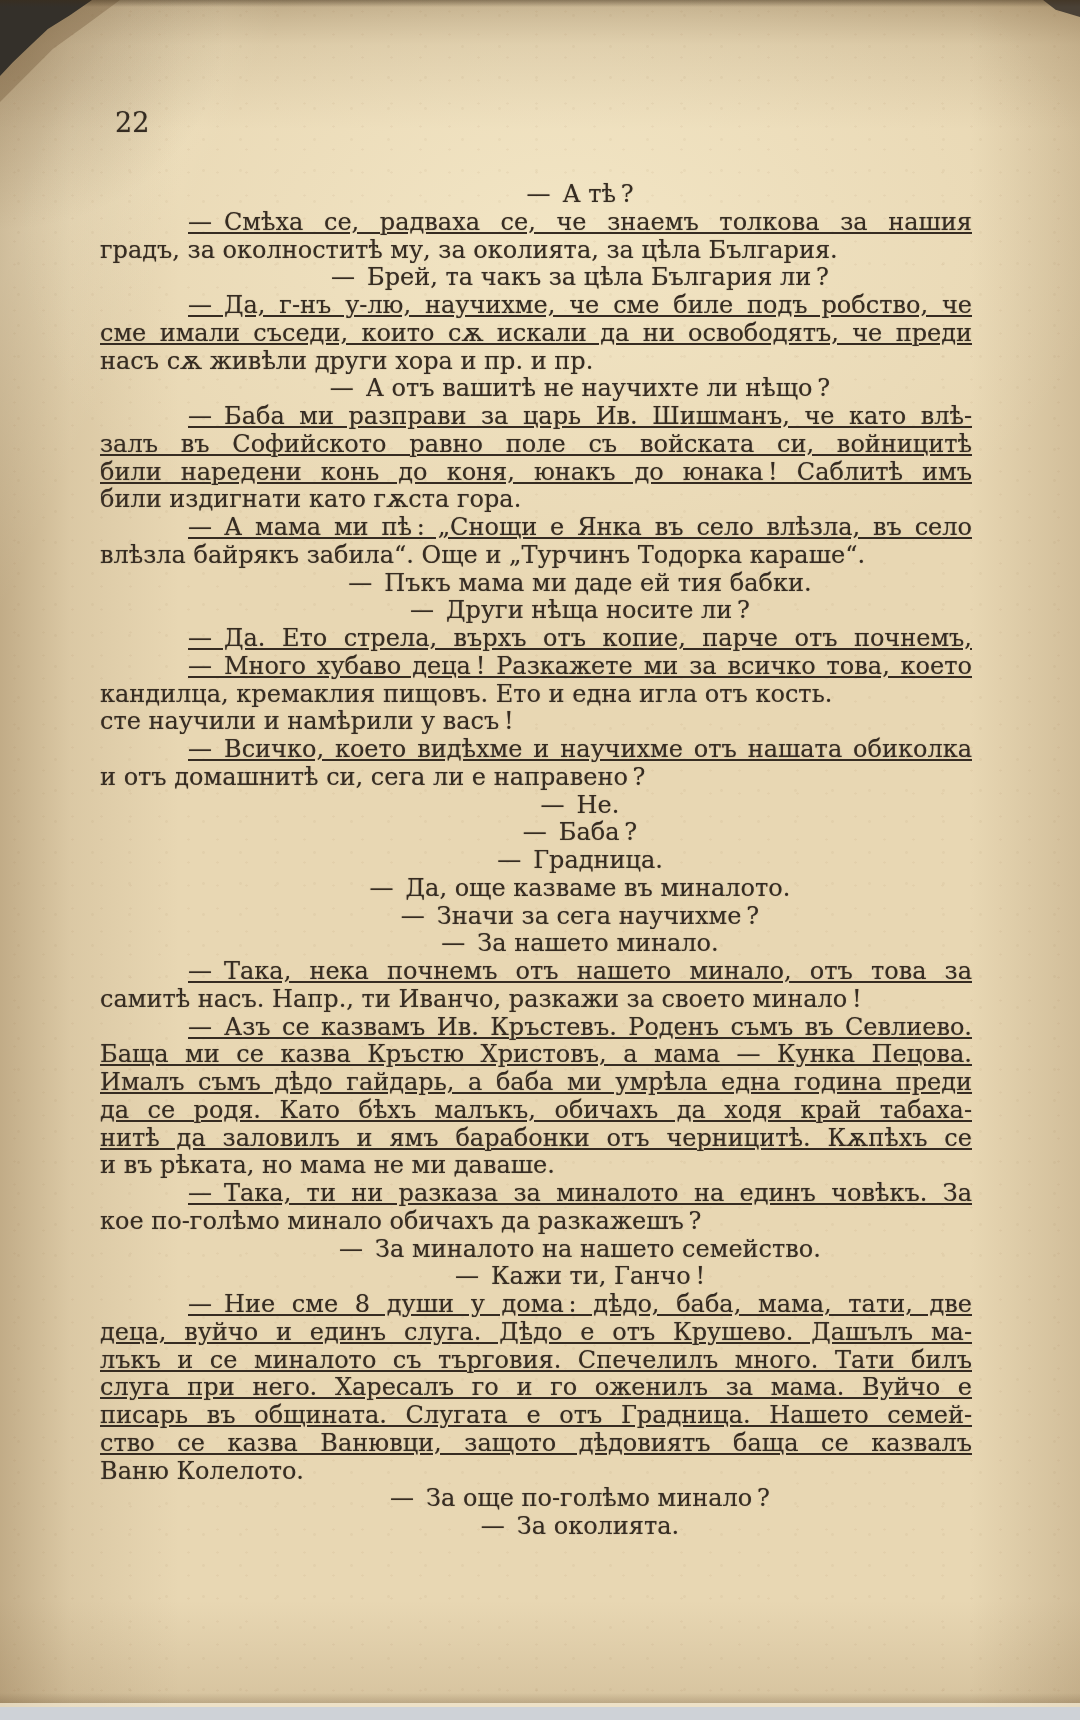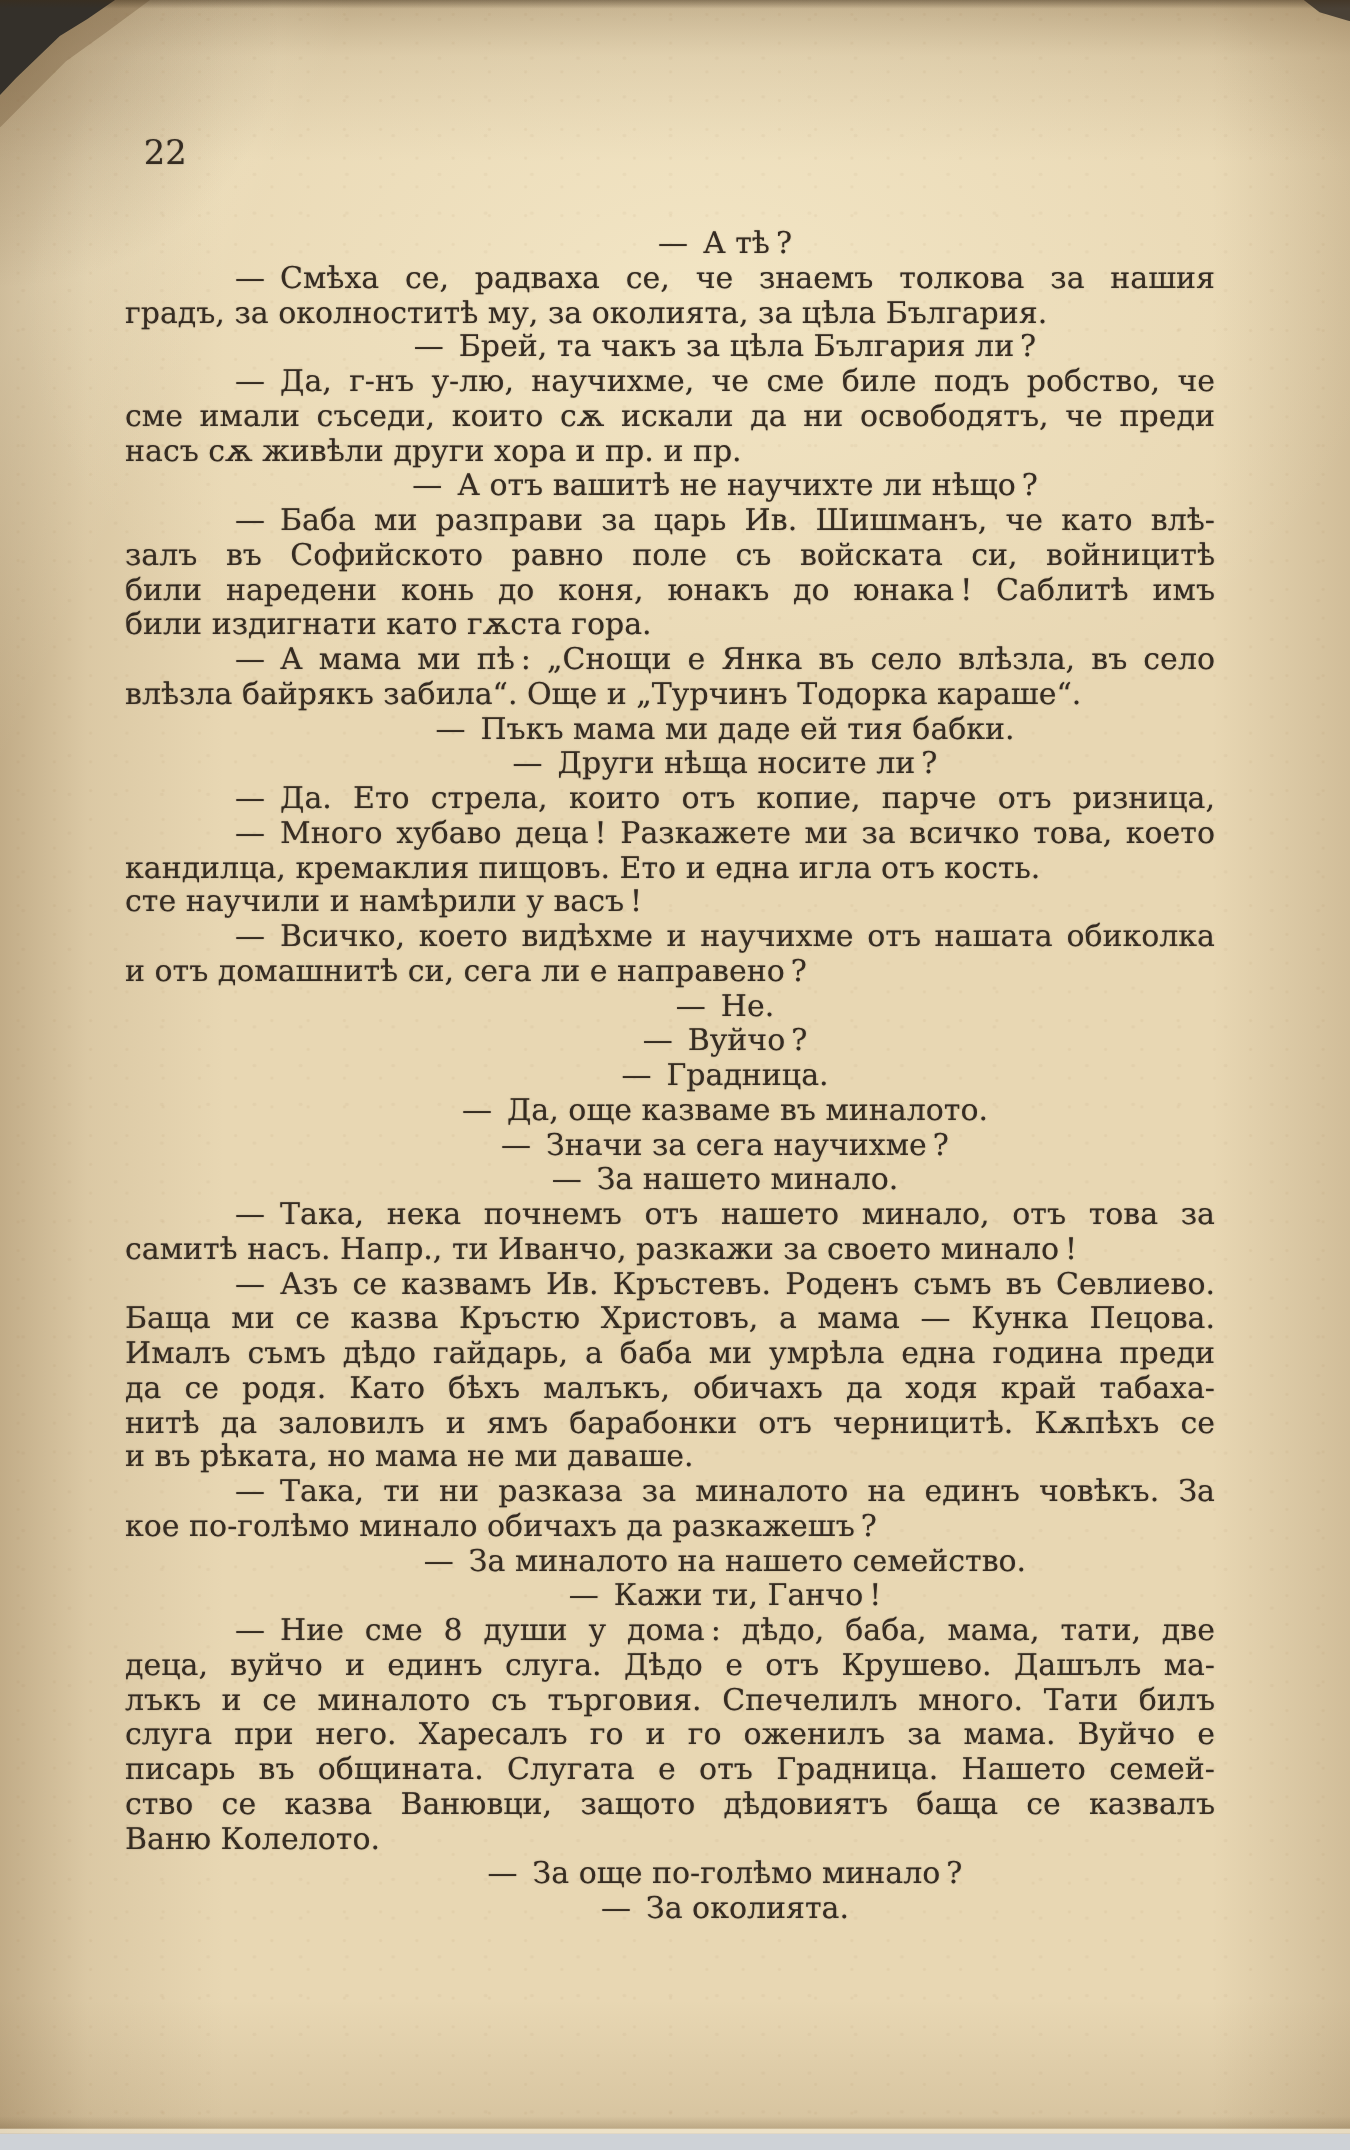--- a/index.html
+++ b/index.html
@@ -56,6 +56,7 @@
   .line.full {
     text-align: justify;
     text-align-last: justify;
+    text-decoration: underline;
   }
   .tear-tl {
     position: absolute;

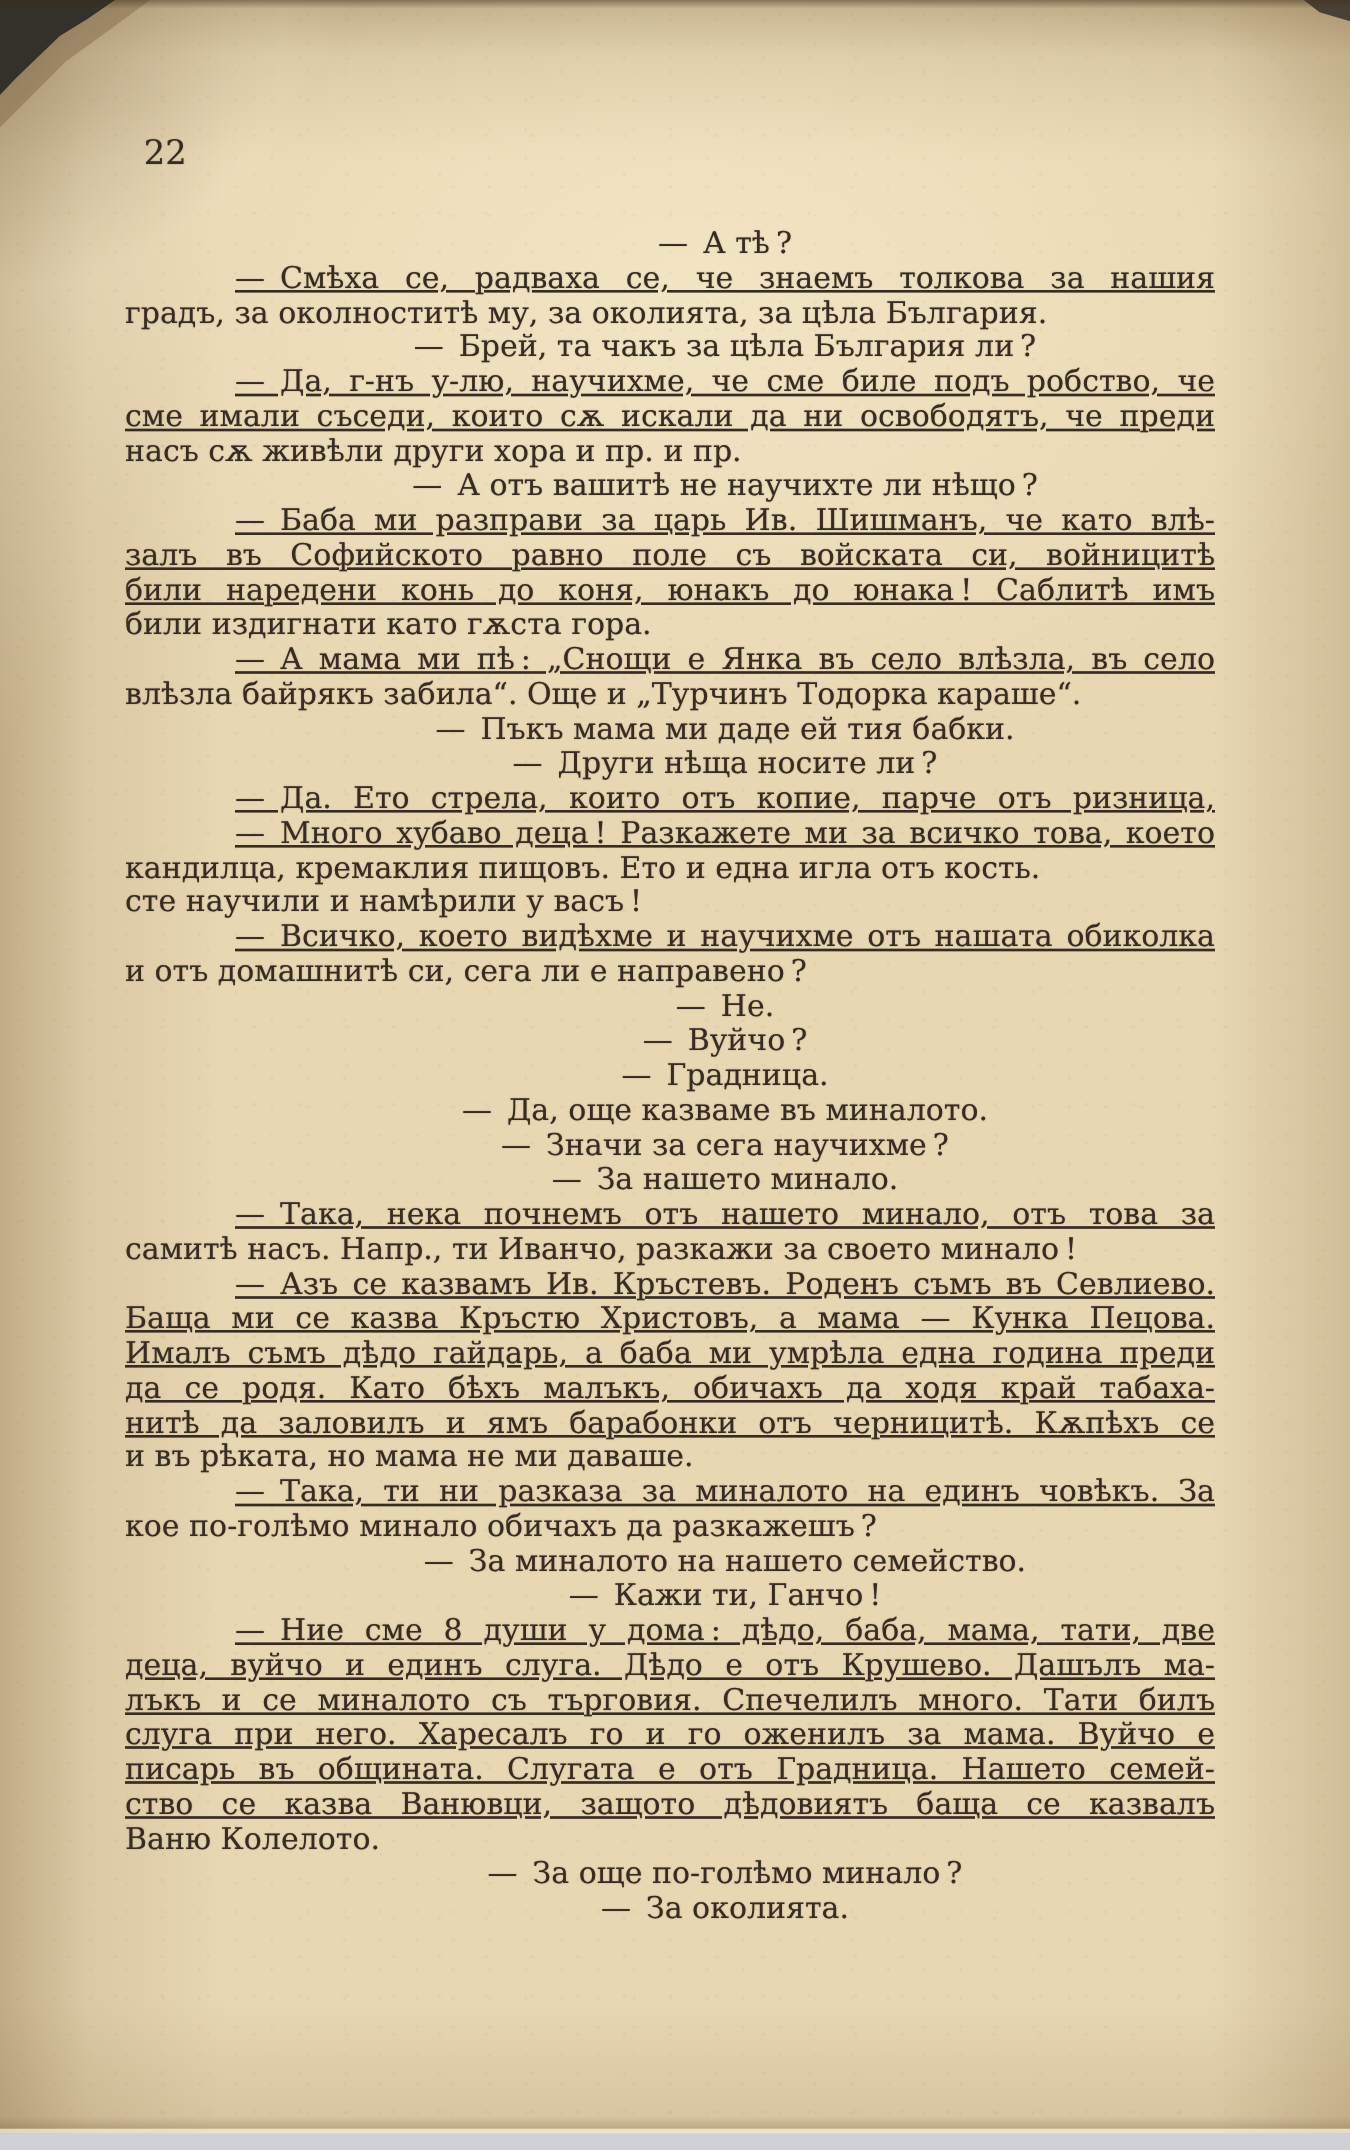--- a/index.html
+++ b/index.html
@@ -132,7 +132,7 @@
       <div class="line">влѣзла байрякъ забила“. Още и „Турчинъ Тодорка караше“.</div>
       <div class="line ind">— Пъкъ мама ми даде ей тия бабки.</div>
       <div class="line ind">— Други нѣща носите ли ?</div>
-      <div class="line ind full">— Да. Ето стрела, които отъ копие, парче отъ ризница,</div>
+      <div class="line ind full">— Да. Ето стрела, върхъ отъ копие, парче отъ почнемъ,</div>
       <div class="line ind full">— Много хубаво деца ! Разкажете ми за всичко това, което</div>
       <div class="line">кандилца, кремаклия пищовъ. Ето и една игла отъ кость.</div>
       <div class="line">сте научили и намѣрили у васъ !</div>

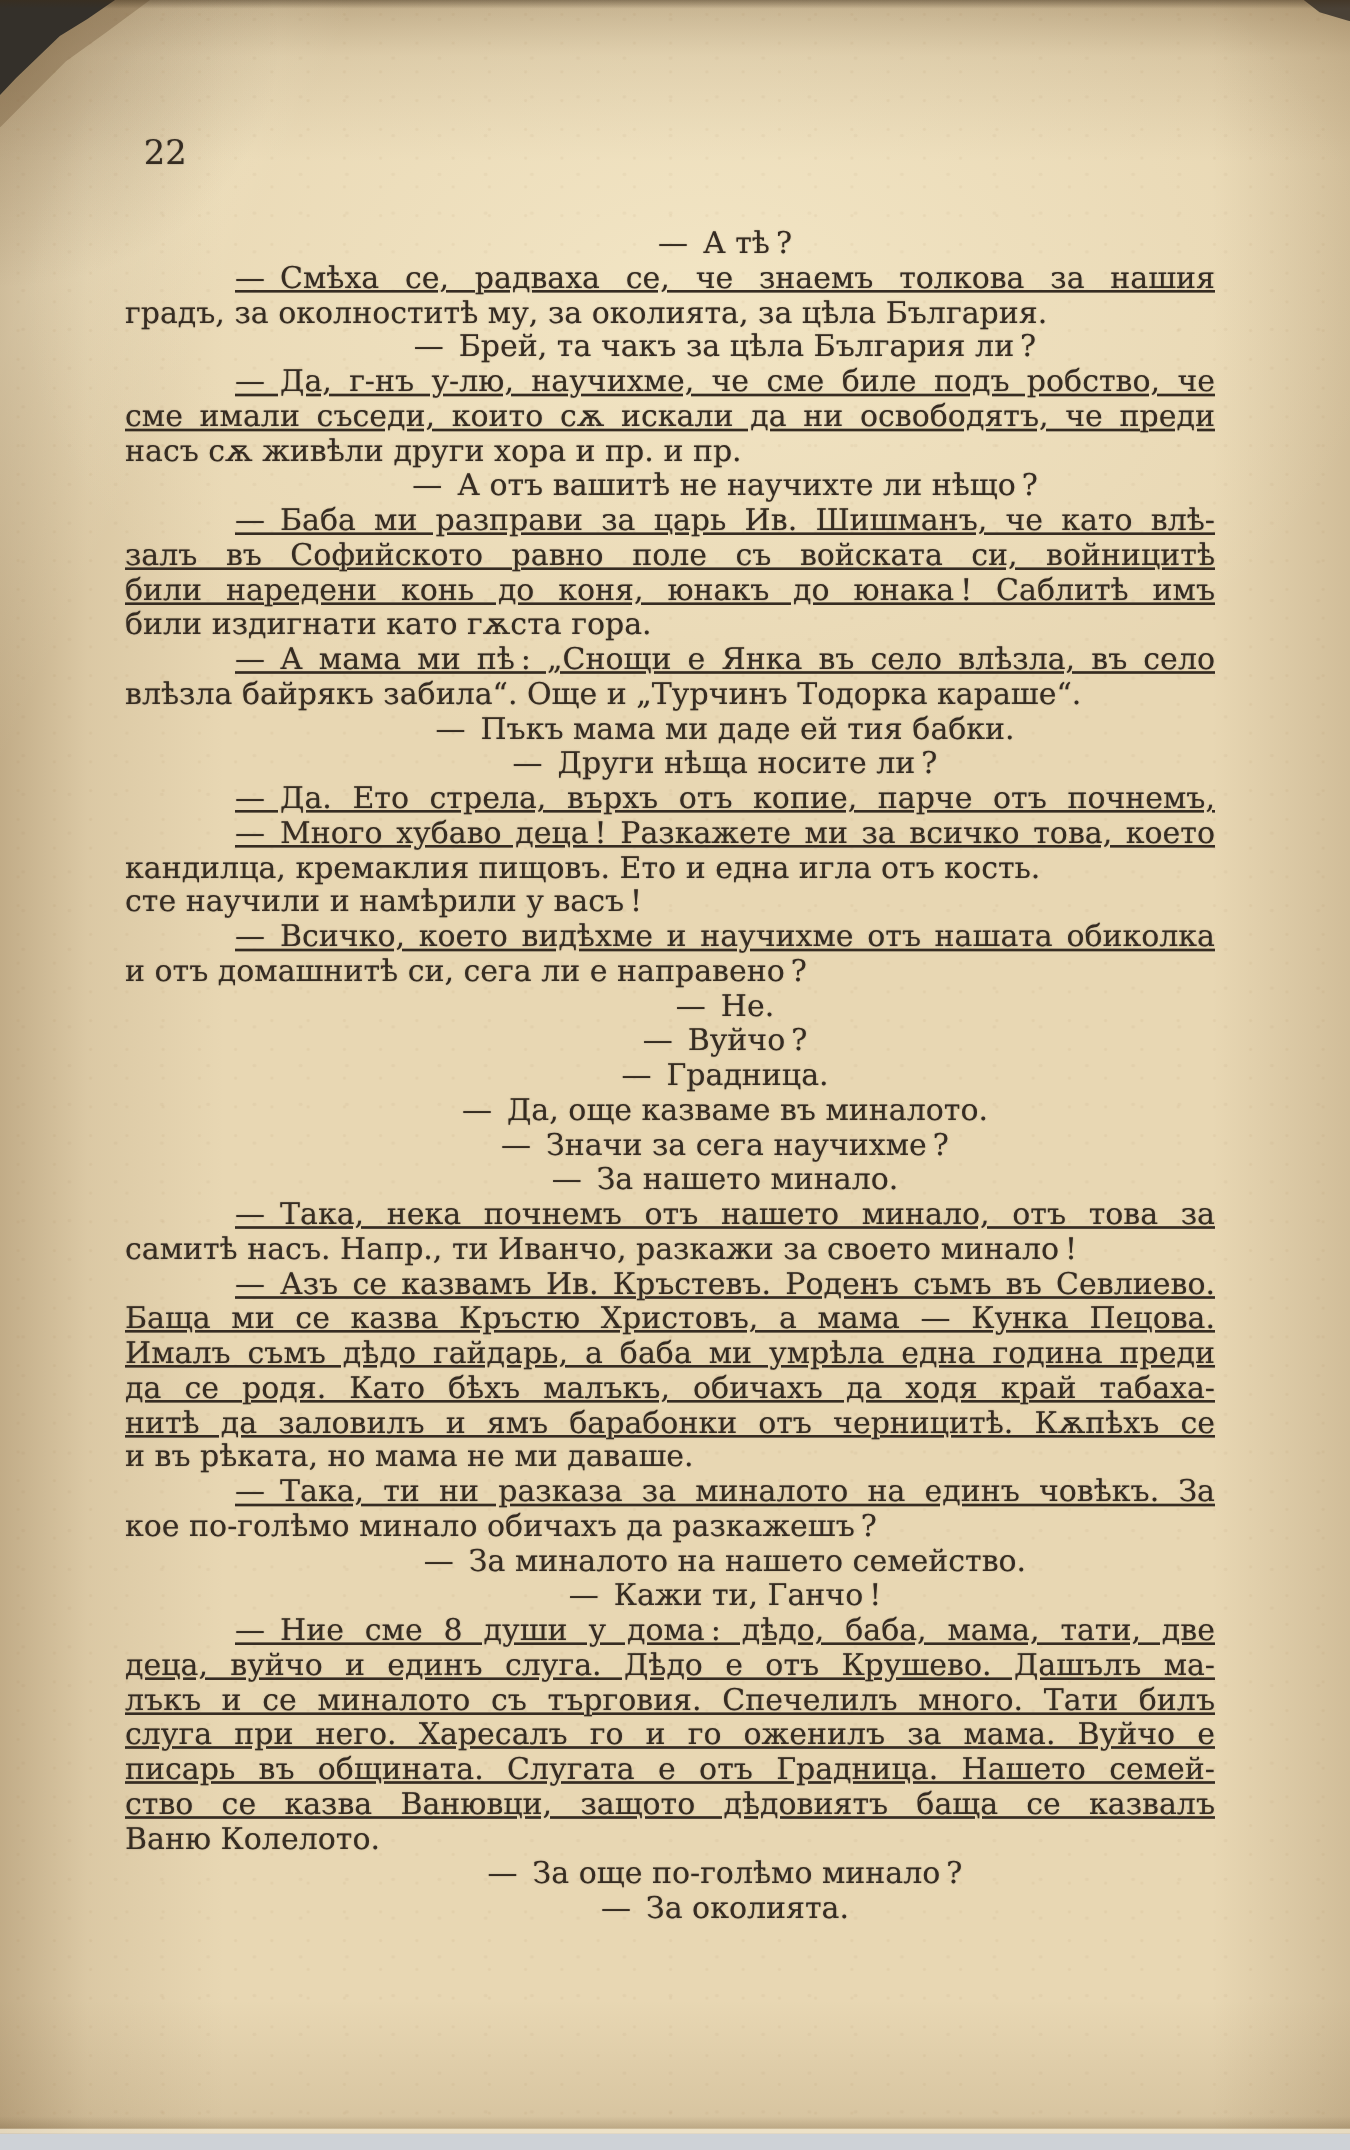--- a/index.html
+++ b/index.html
@@ -139,7 +139,7 @@
       <div class="line ind full">— Всичко, което видѣхме и научихме отъ нашата обиколка</div>
       <div class="line">и отъ домашнитѣ си, сега ли е направено ?</div>
       <div class="line ind">— Не.</div>
-      <div class="line ind">— Вуйчо ?</div>
+      <div class="line ind">— Баба ?</div>
       <div class="line ind">— Градница.</div>
       <div class="line ind">— Да, още казваме въ миналото.</div>
       <div class="line ind">— Значи за сега научихме ?</div>

